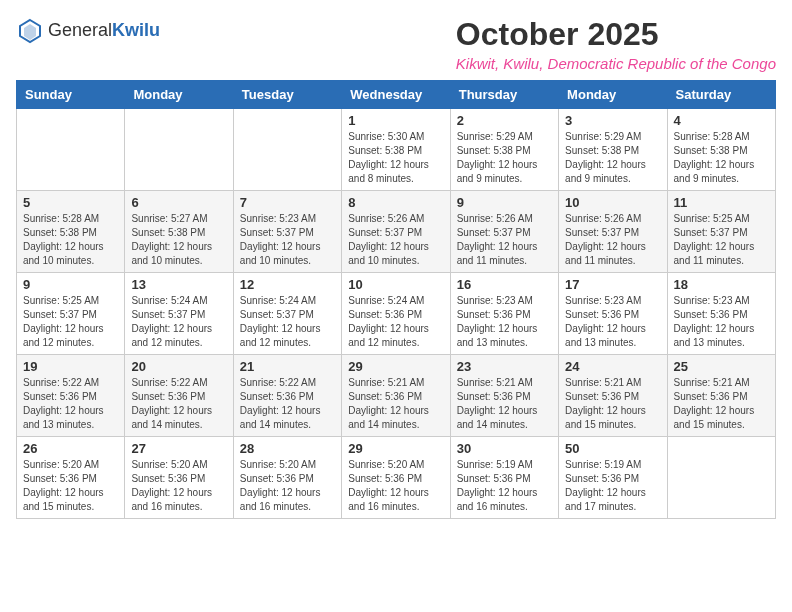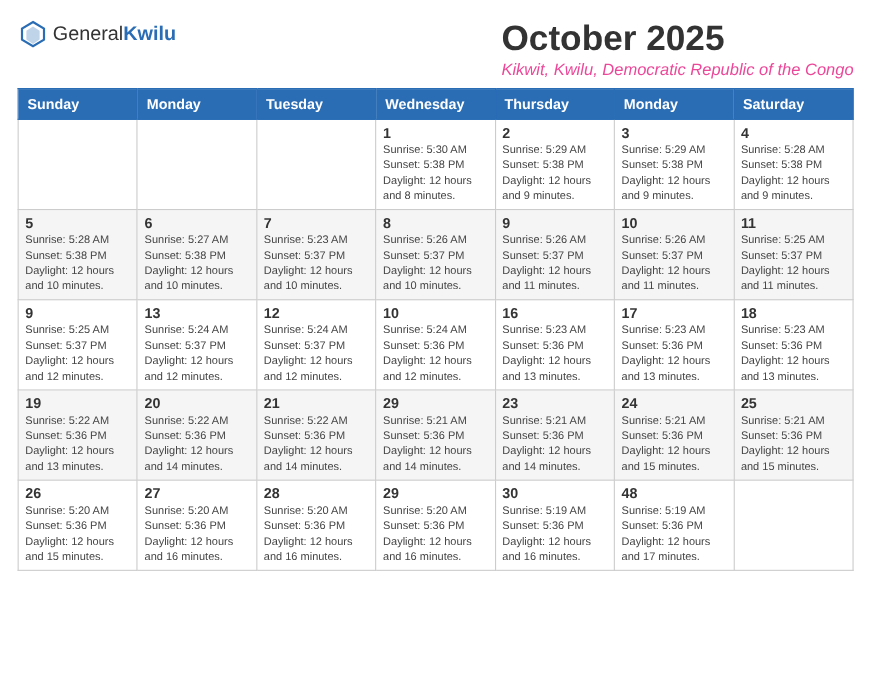--- a/index.html
+++ b/index.html
@@ -349,7 +349,7 @@
 and 16 minutes.</div>
         </td>
         <td>
-          <span class="day-number">48</span>
+          <span class="day-number">50</span>
           <div class="day-info">Sunrise: 5:19 AM
 Sunset: 5:36 PM
 Daylight: 12 hours

